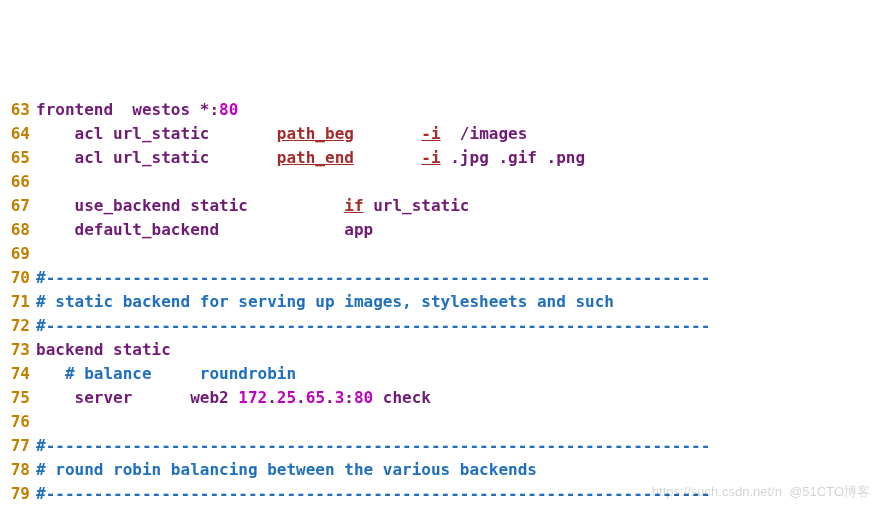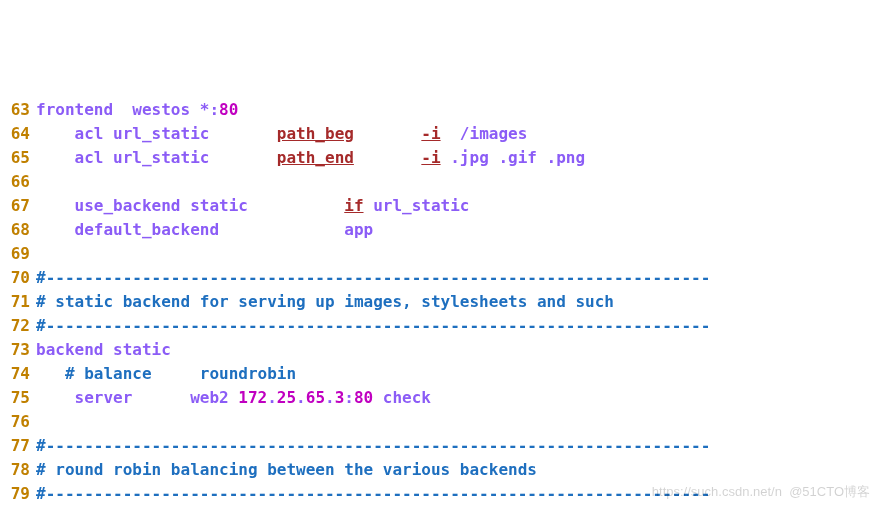--- a/index.html
+++ b/index.html
@@ -34,7 +34,7 @@
   .kw   { color: #a52a2a; text-decoration: underline; }  
   .cmt  { color: #1e6fbf; }  
   .num  { color: #c000c0; }  
-  .txt  { color: #8b5cf6; }
+  .txt  { color: #701a75; }
   .watermark {
     position: fixed;
     right: 12px;

